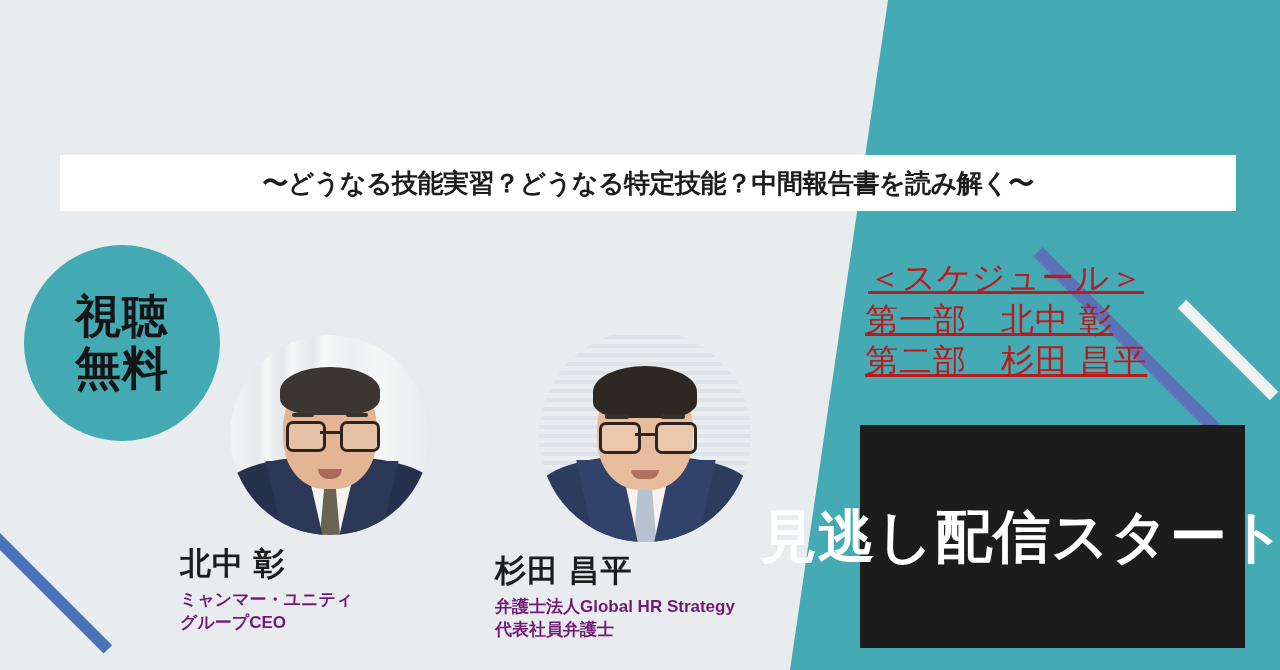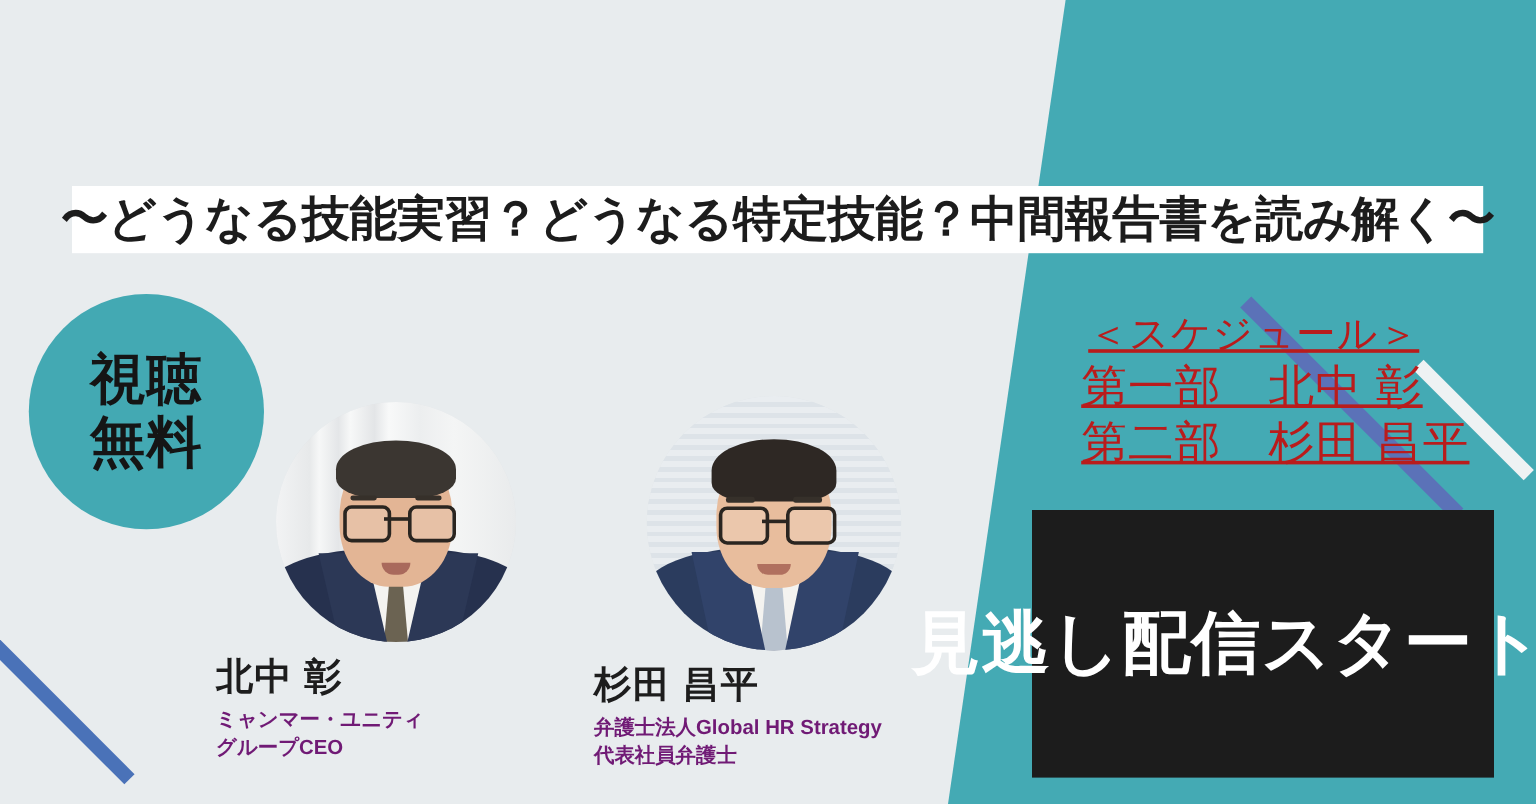--- a/index.html
+++ b/index.html
@@ -54,7 +54,7 @@
     display:flex;align-items:center;justify-content:center;
   }
   .subtitle-text{
-    font-size:40px;font-weight:bold;color:#1c1c1c;
+    font-size:26px;font-weight:bold;color:#1c1c1c;
     letter-spacing:-0.5px;white-space:nowrap;line-height:1;
   }
 

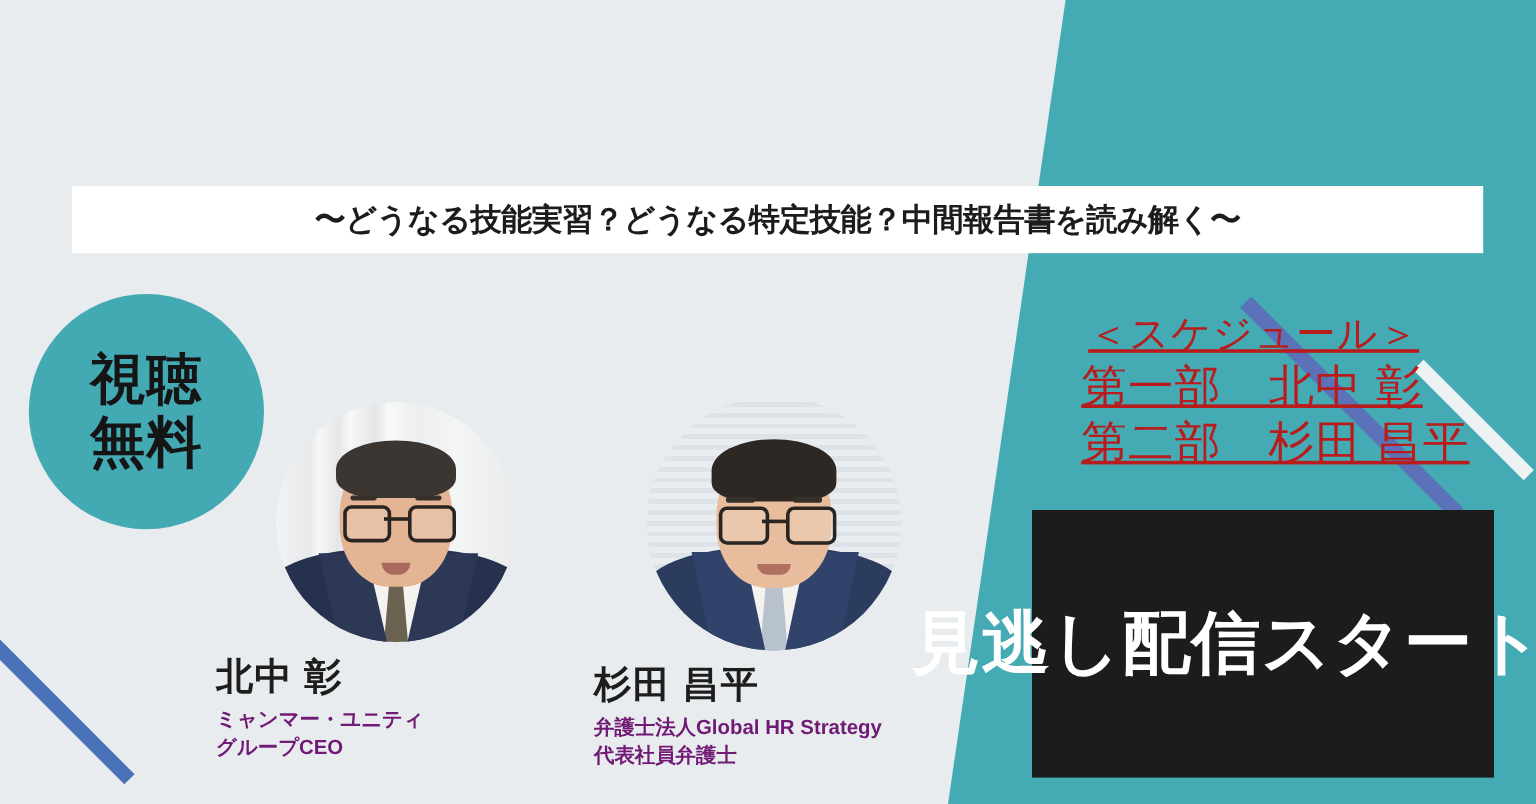--- a/index.html
+++ b/index.html
@@ -100,7 +100,7 @@
     text-align:center;margin-bottom:2px;
   }
   .schedule .sched-row{
-    font-size:38px;font-weight:normal;letter-spacing:1px;white-space:nowrap;margin-left:36px;
+    font-size:33px;font-weight:normal;letter-spacing:1px;white-space:nowrap;
   }
 
   

